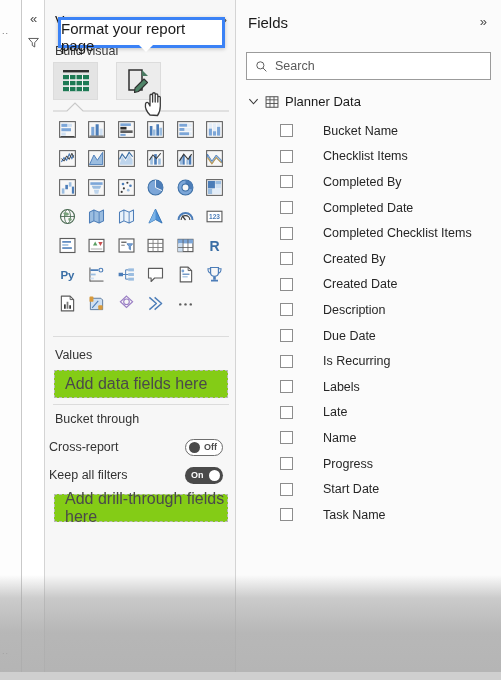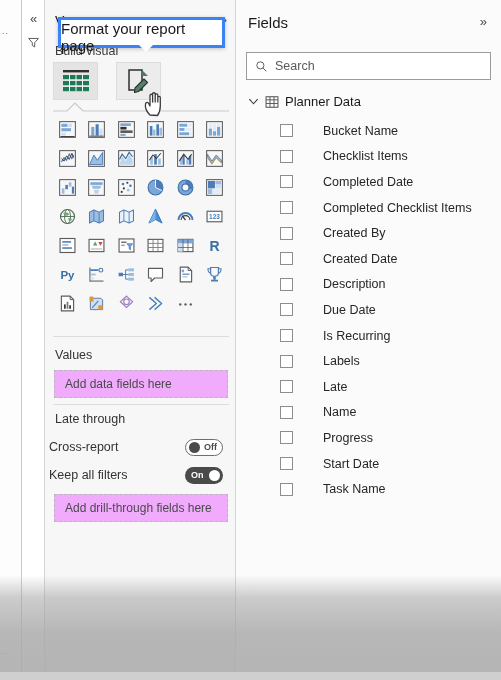--- a/index.html
+++ b/index.html
@@ -633,6 +633,10 @@
         </div>
         <div class="field-row">
           <span class="cbox"></span>
+          <span class="fname">Completed By</span>
+        </div>
+        <div class="field-row">
+          <span class="cbox"></span>
           <span class="fname">Completed Date</span>
         </div>
         <div class="field-row">

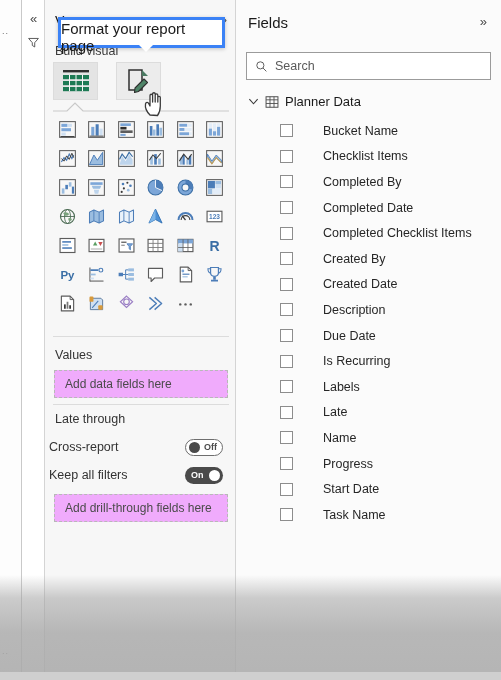--- a/index.html
+++ b/index.html
@@ -82,9 +82,9 @@
   .sec-head { position: absolute; left: 10px; font-size: 12.5px; color: #333; }
   .dropzone {
     position: absolute; left: 9px; width: 174px; height: 28px;
-    border: 1px dashed #b8b8b8; background: #f0abfc;
+    border: 1px dashed #b8b8b8; background: #84cc16;
     display: flex; align-items: center; padding-left: 10px;
-    font-size: 12px; color: #4a4a4a; cursor: pointer;
+    font-size: 16px; color: #4a4a4a; cursor: pointer;
   }
   .opt-row {
     position: absolute; left: 4px; width: 174px; height: 20px;

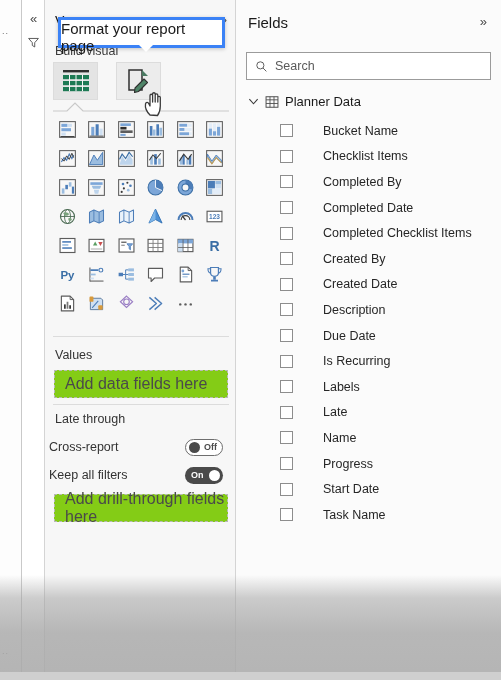--- a/index.html
+++ b/index.html
@@ -575,7 +575,7 @@
 
     <div class="sep" style="top:404px;"></div>
 
-    <div class="sec-head" style="top:412px;">Late through</div>
+    <div class="sec-head" style="top:412px;">Bucket through</div>
 
     <div class="opt-row" style="top:437px;">
       <span class="opt-label">Cross-report</span>

